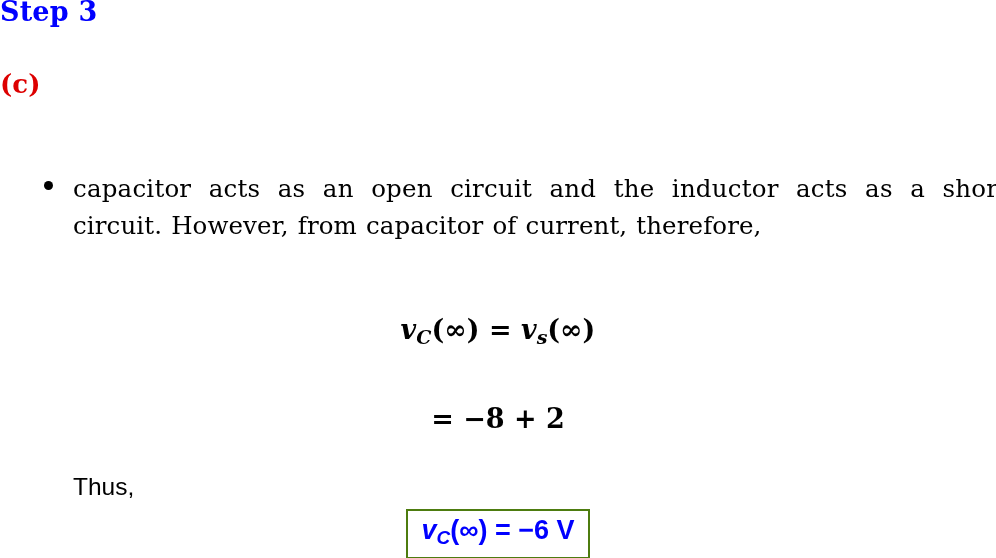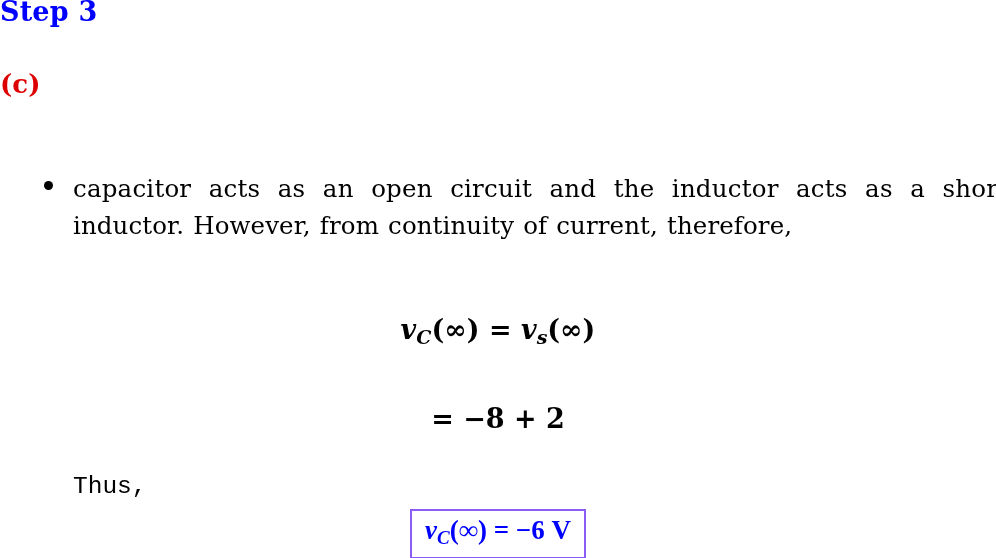--- a/index.html
+++ b/index.html
@@ -155,7 +155,7 @@
 
     <div class="para-line line-2">capacitor acts as an open circuit and the inductor acts as a short</div>
 
-    <div class="para-line line-3">inductor. However, from continuity of current, therefore,</div>
+    <div class="para-line line-3">circuit. However, from capacitor of current, therefore,</div>
   </div>
 </div>
 

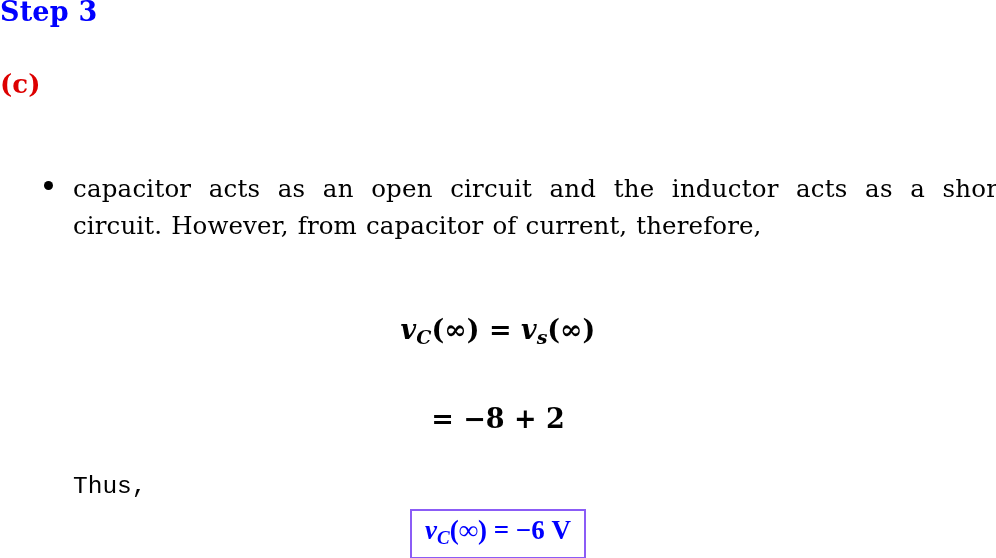--- a/index.html
+++ b/index.html
@@ -115,7 +115,7 @@
     left: 73px;
     top: 473px;
     font-size: 24.5px;
-    font-family: Liberation Mono, monospace;
+    font-family: Liberation Sans, sans-serif;
     white-space: nowrap;
   }
 

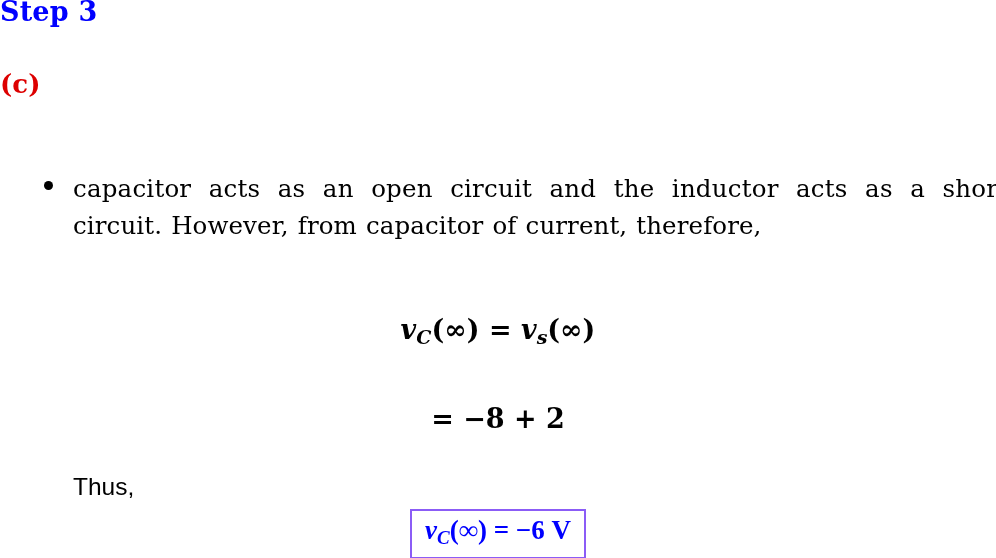--- a/index.html
+++ b/index.html
@@ -129,10 +129,10 @@
   }
   .answer-box {
     display: inline-block;
-    border: 2px solid #8b5cf6;
+    border: 2px solid #4d7c0f;
     padding: 4px 13px 7px 13px;
     color: #0000ff;
-    font-family: Liberation Serif, serif;
+    font-family: Liberation Sans, sans-serif;
     font-weight: bold;
     font-style: italic;
     font-size: 27px;

